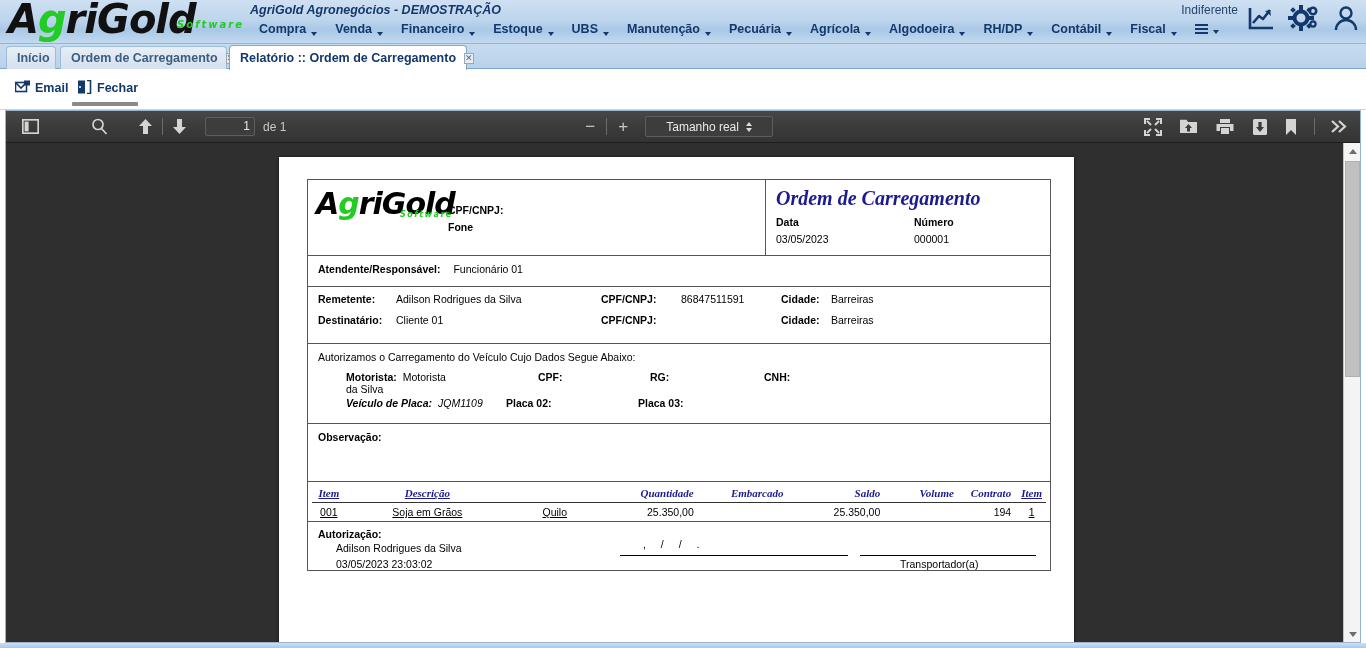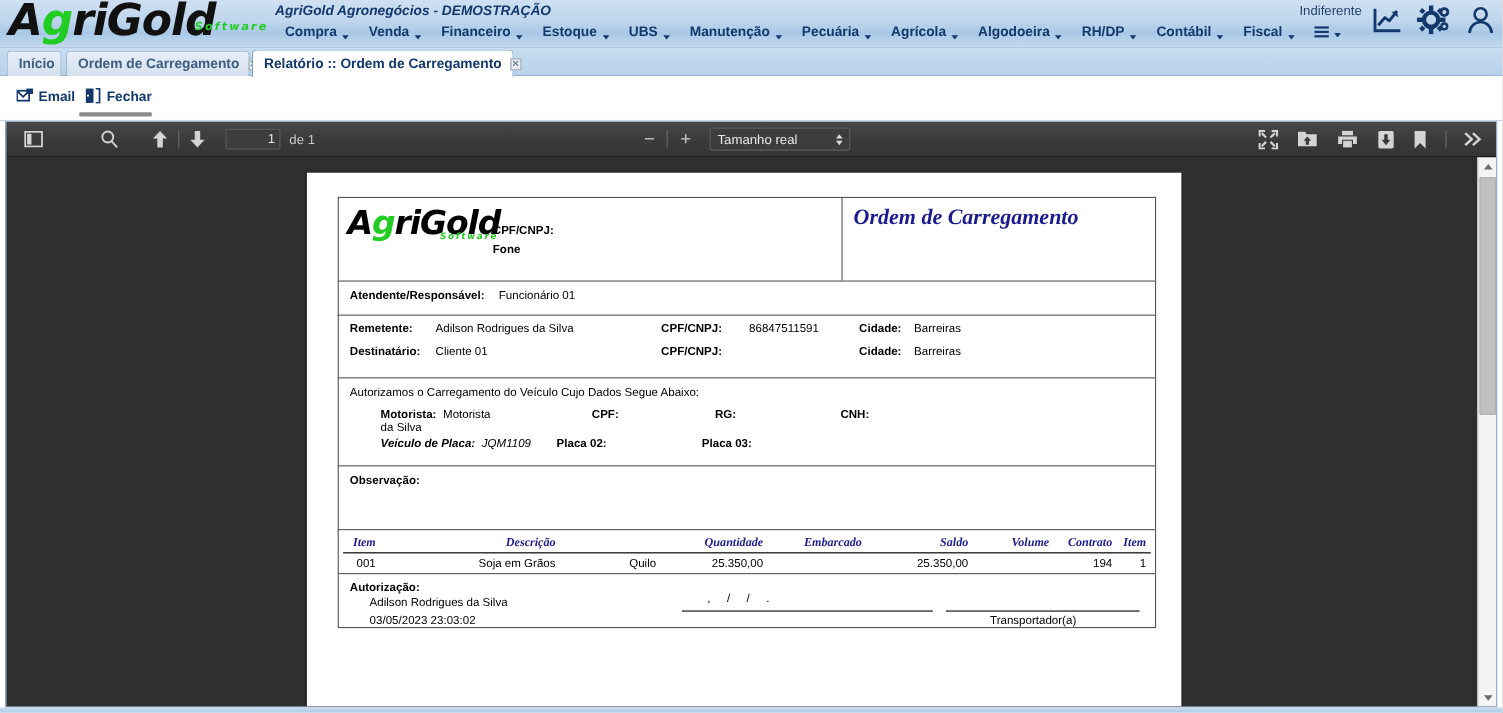--- a/index.html
+++ b/index.html
@@ -146,7 +146,7 @@
     background: #3d3d3d; border: 1px solid #5d5d5d; border-radius: 2px;
     color: #e9e9e9; font-size: 12px;
     display: flex; align-items: center; justify-content: space-between;
-    padding: 0 6px;
+    padding: 0 20px;
   }
   .upd { display: inline-flex; flex-direction: column; gap: 2px; align-items: center; }
   .upd i { display: block; width: 0; height: 0; border-left: 3.5px solid transparent; border-right: 3.5px solid transparent; }

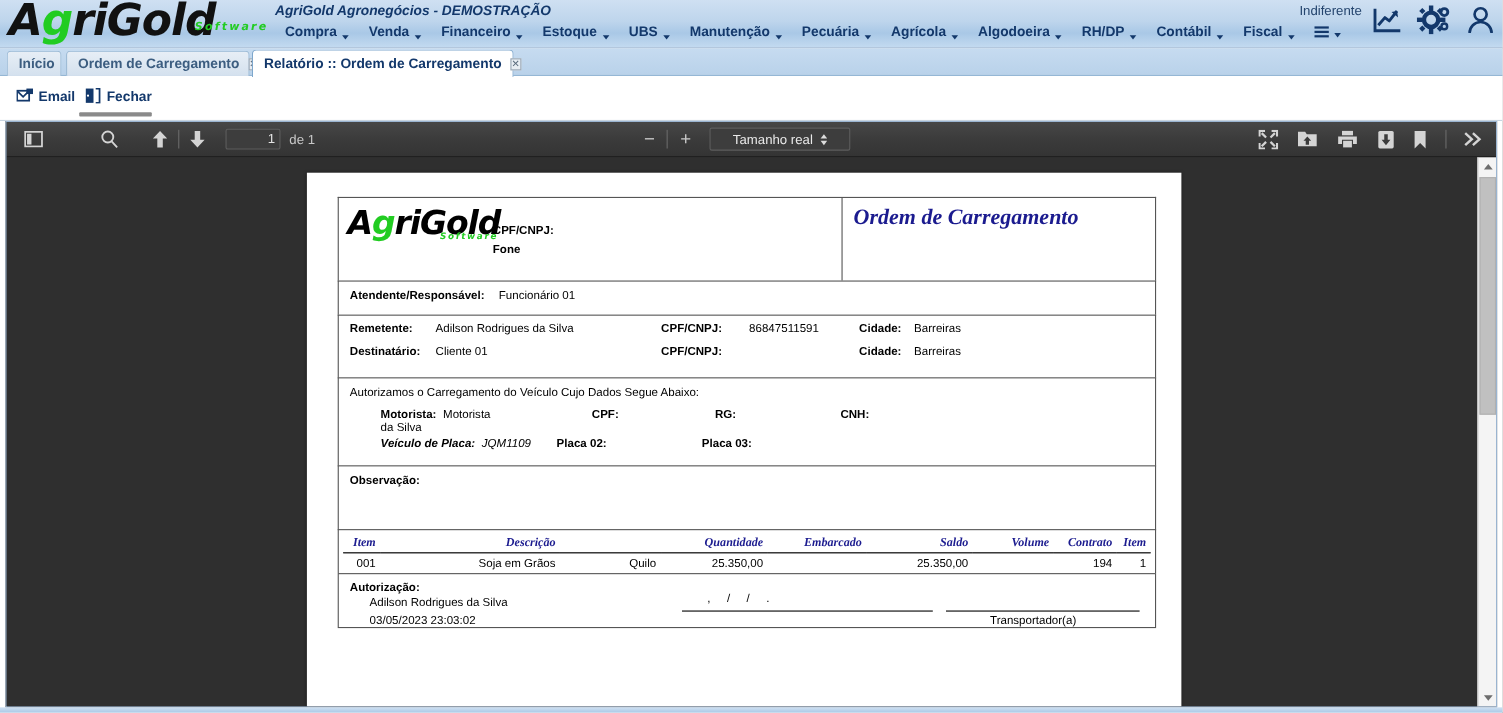--- a/index.html
+++ b/index.html
@@ -518,6 +518,16 @@
             </div>
             <div class="hdr-right">
               <div class="doc-title">Ordem de Carregamento</div>
+              <div class="dn-row">
+                <div class="dn-col">
+                  <div class="dn-lbl">Data</div>
+                  <div class="dn-val">03/05/2023</div>
+                </div>
+                <div class="dn-col">
+                  <div class="dn-lbl">Número</div>
+                  <div class="dn-val">000001</div>
+                </div>
+              </div>
             </div>
           </div>
 

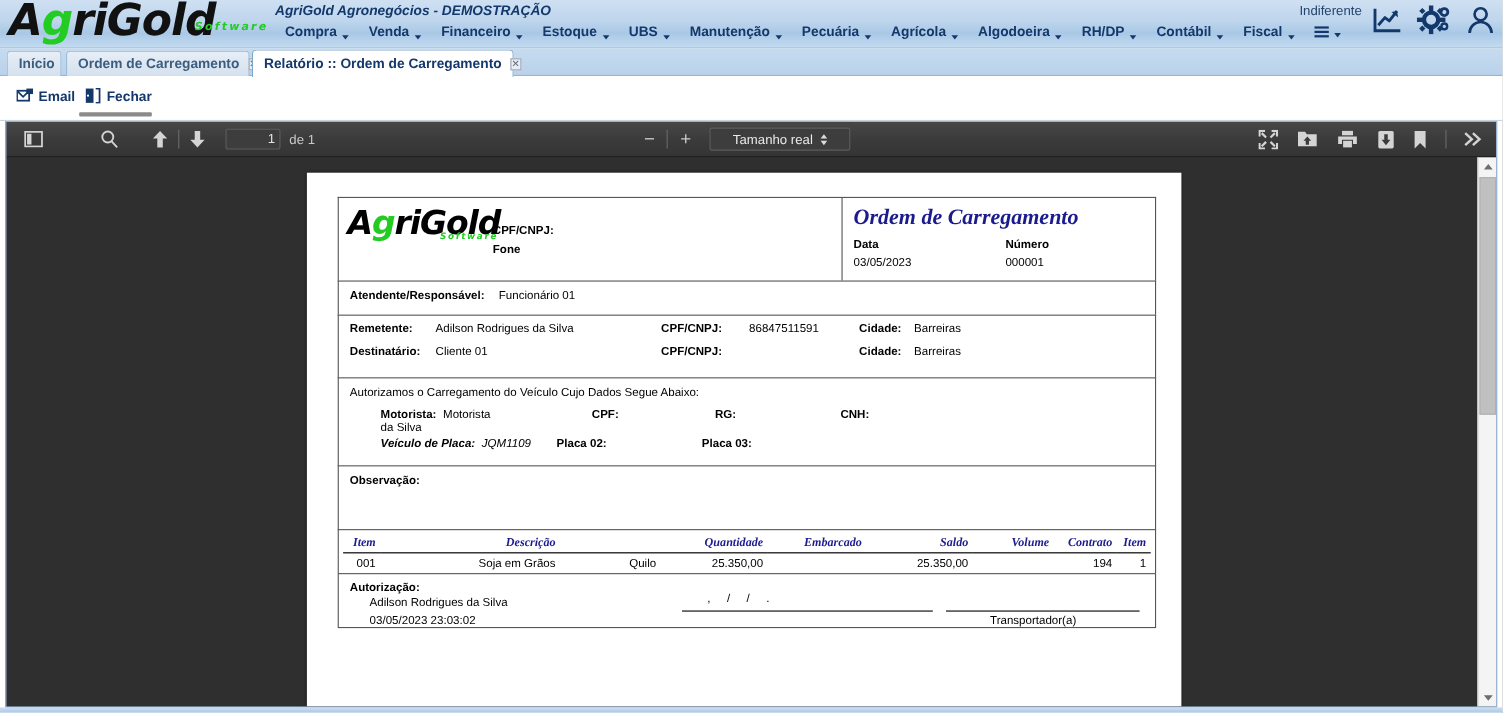--- a/index.html
+++ b/index.html
@@ -254,7 +254,7 @@
     white-space: nowrap;
   }
   table.items td { padding: 3px 4px; white-space: nowrap; }
-  .ta-l { text-align: right; } .ta-r { text-align: right; }
+  .ta-l { text-align: center; text-decoration: underline; } .ta-r { text-align: right; }
 
   .auth { padding: 6px 10px 8px 10px; font-size: 10.5px; position: relative; height: 50px; }
   .auth .lbl { font-weight: bold; }

